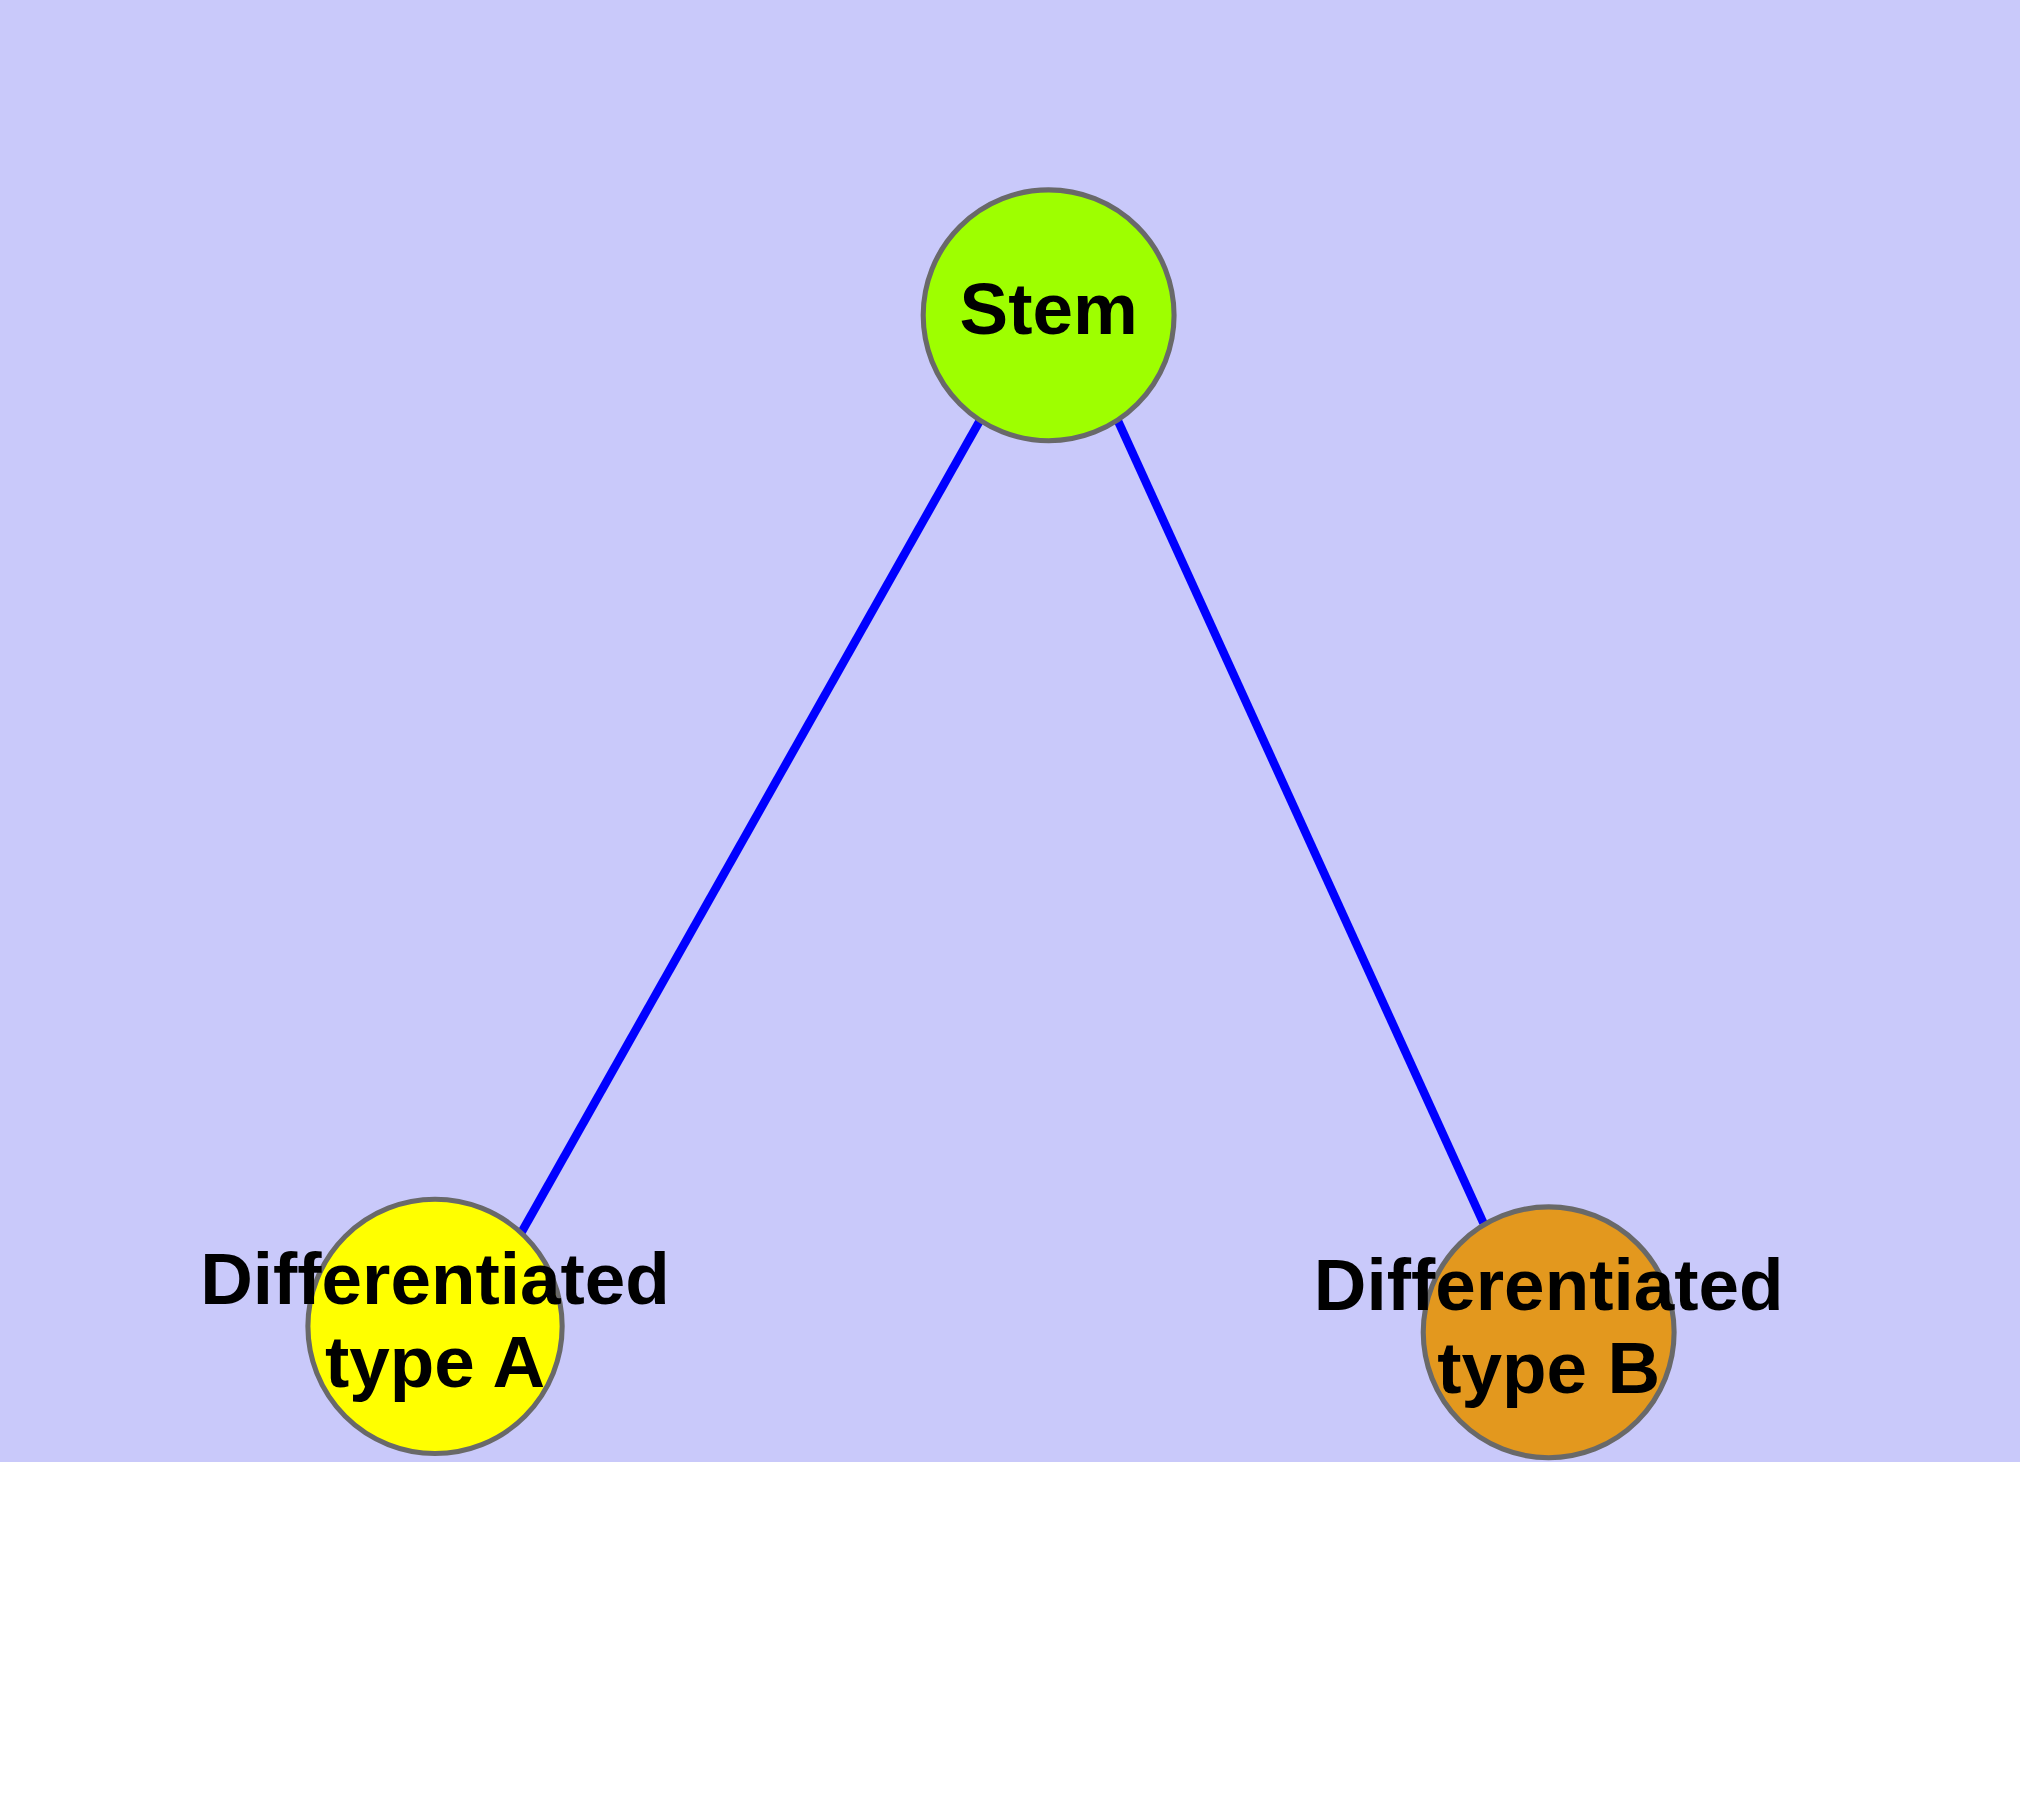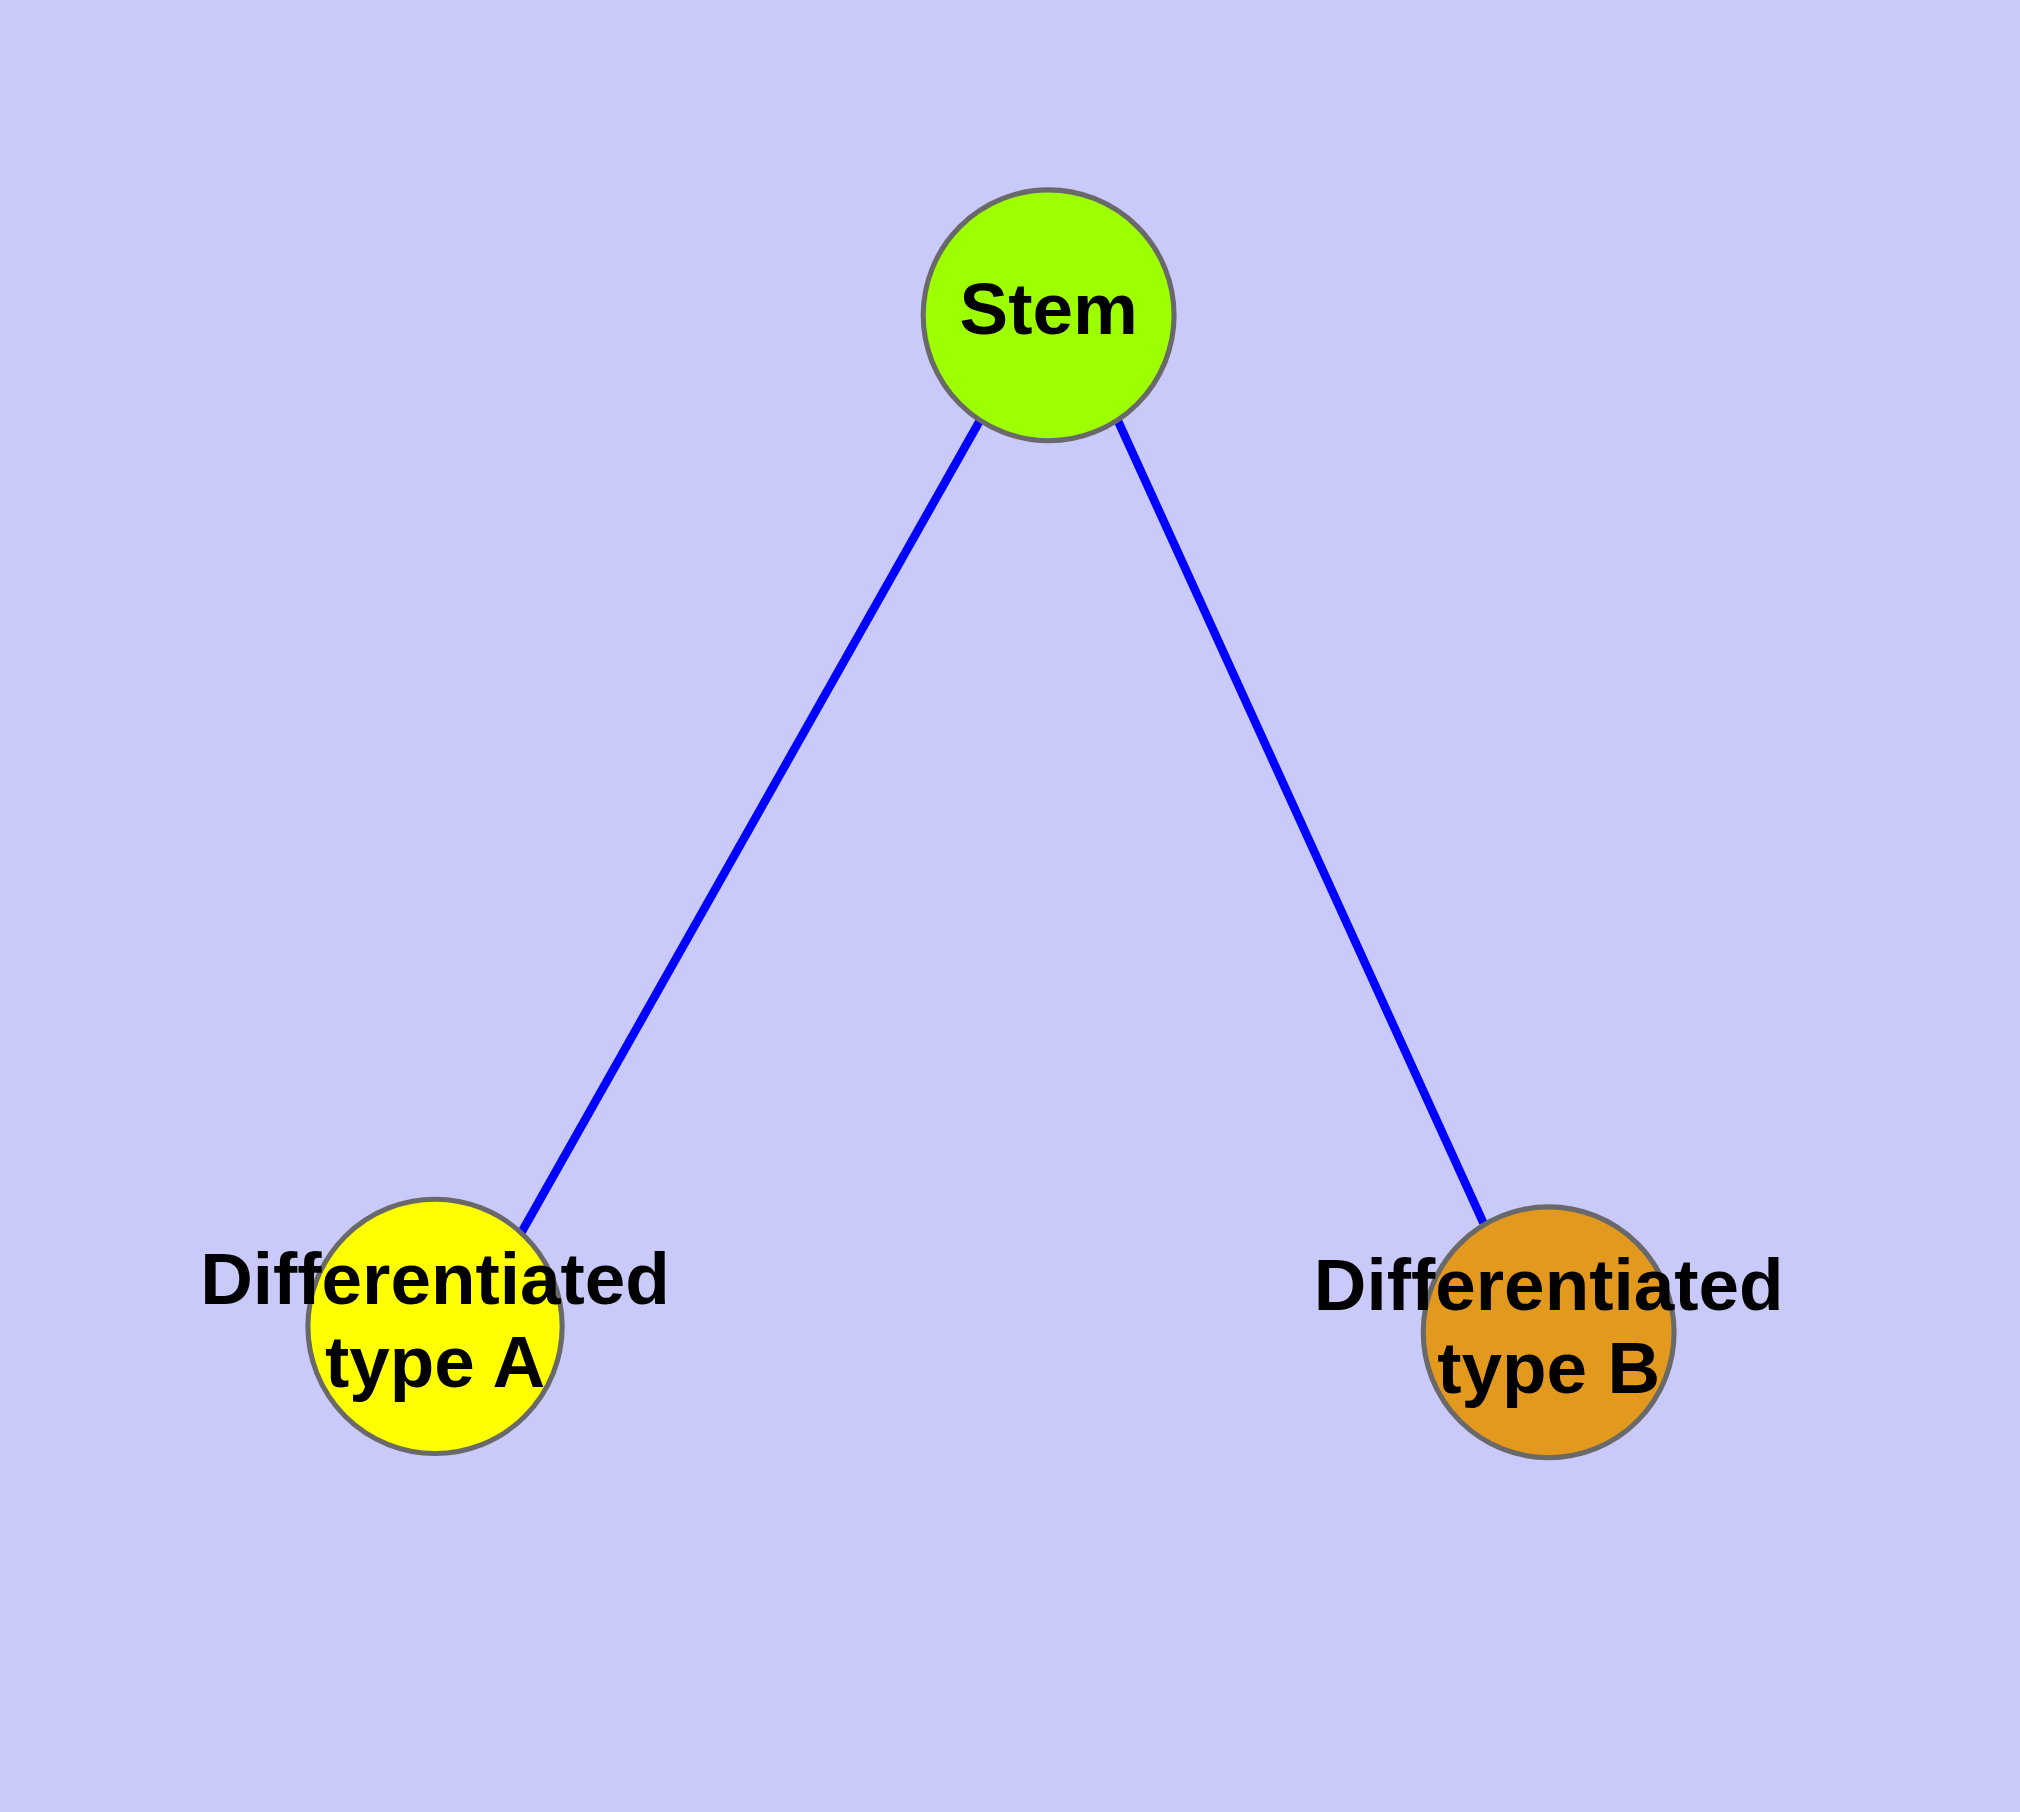--- a/index.html
+++ b/index.html
@@ -33,7 +33,7 @@
 </head>
 <body>
 
-<div id="canvas" style="width: 2021px; height: 1812px; background: rgb(201, 201, 250);">
+<div id="canvas" style="width: 2021px; height: 1462px; background: rgb(201, 201, 250);">
   <svg id="graph-svg" viewBox="0 0 2384 2138" xmlns="http://www.w3.org/2000/svg" style="width: 2021px; height: 1812px;">
 
     <rect id="bg-rect" x="0" y="0" width="2384" height="2138" fill="#c9c9fa"></rect>

